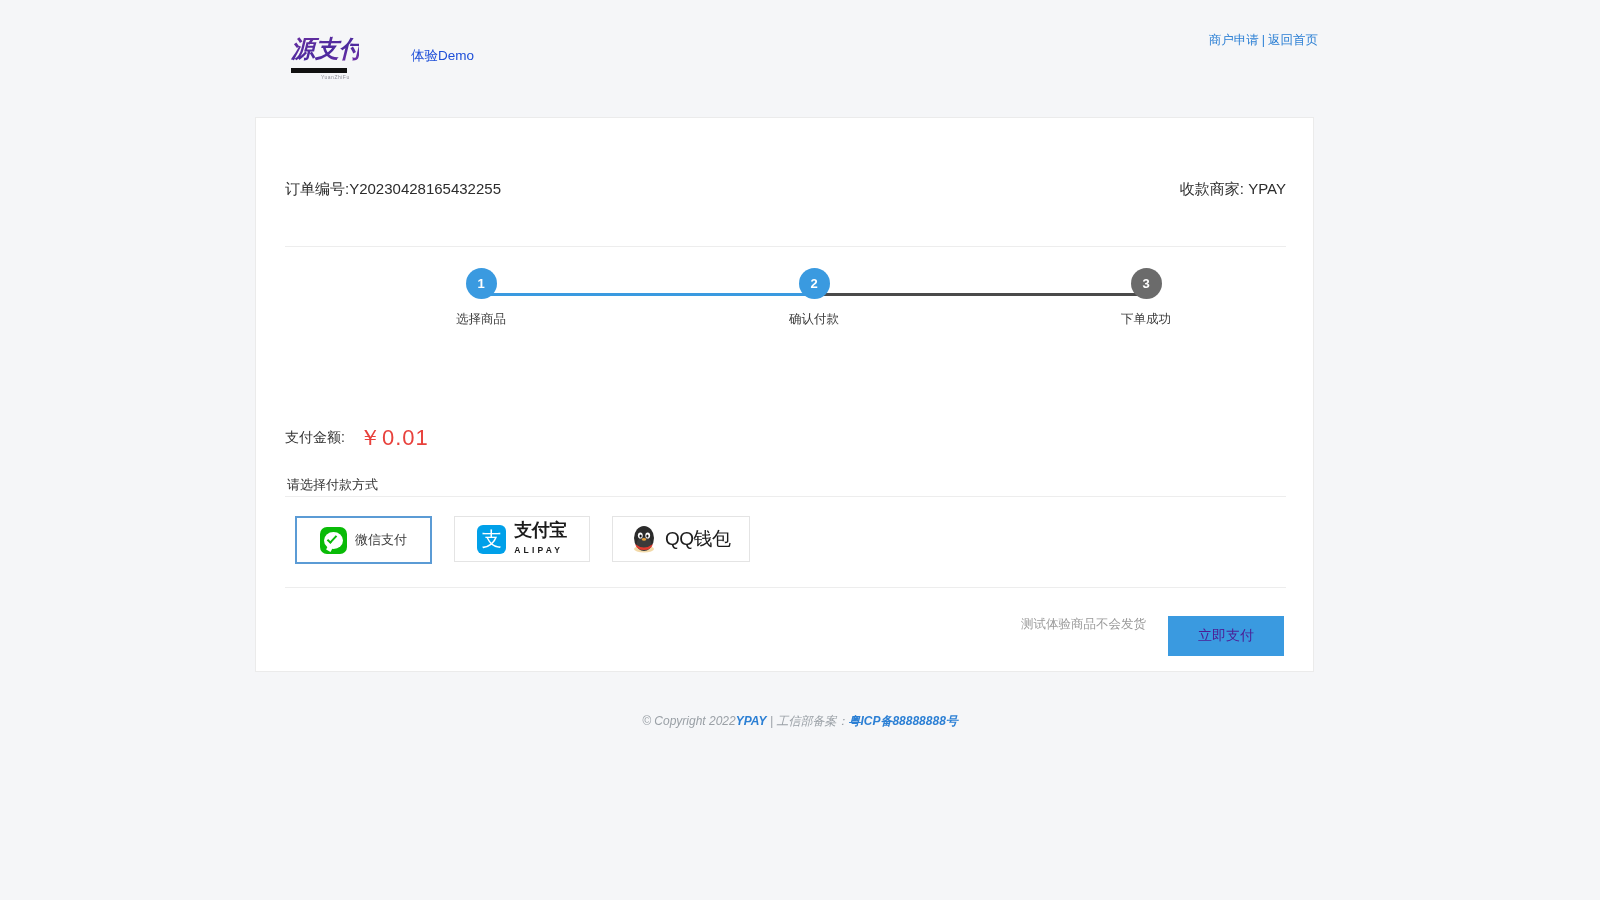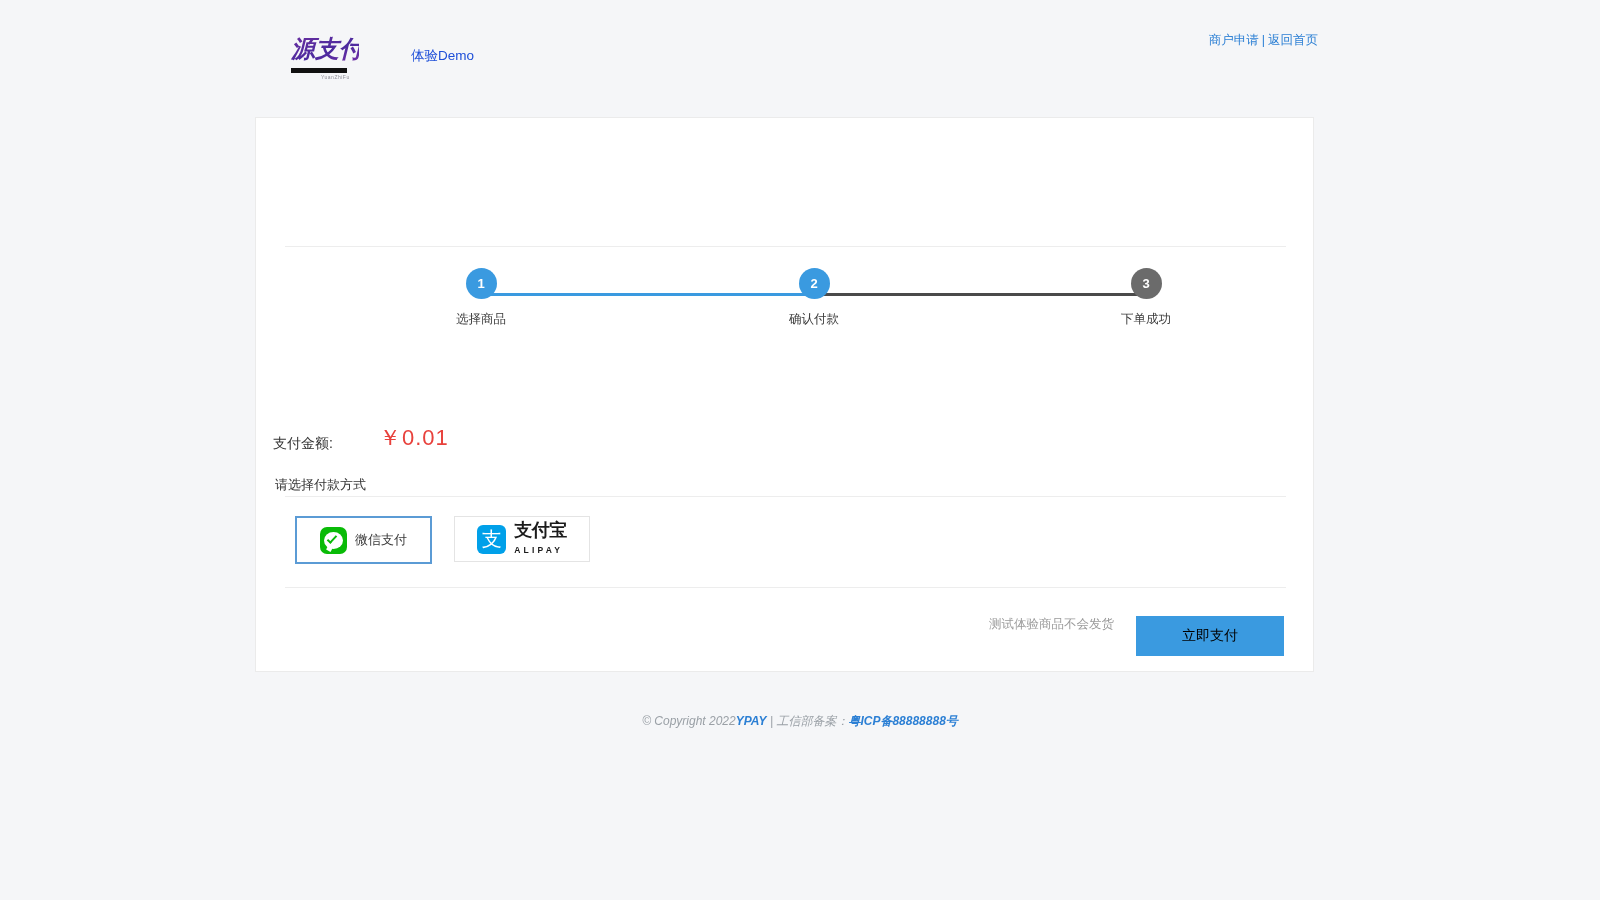--- a/index.html
+++ b/index.html
@@ -303,6 +303,10 @@
 
 <div class="card">
 
+  <div class="order-row">
+    <span>订单编号:Y20230428165432255</span>
+    <span>收款商家: YPAY</span>
+  </div>
 
   <div class="divider d1"></div>
 

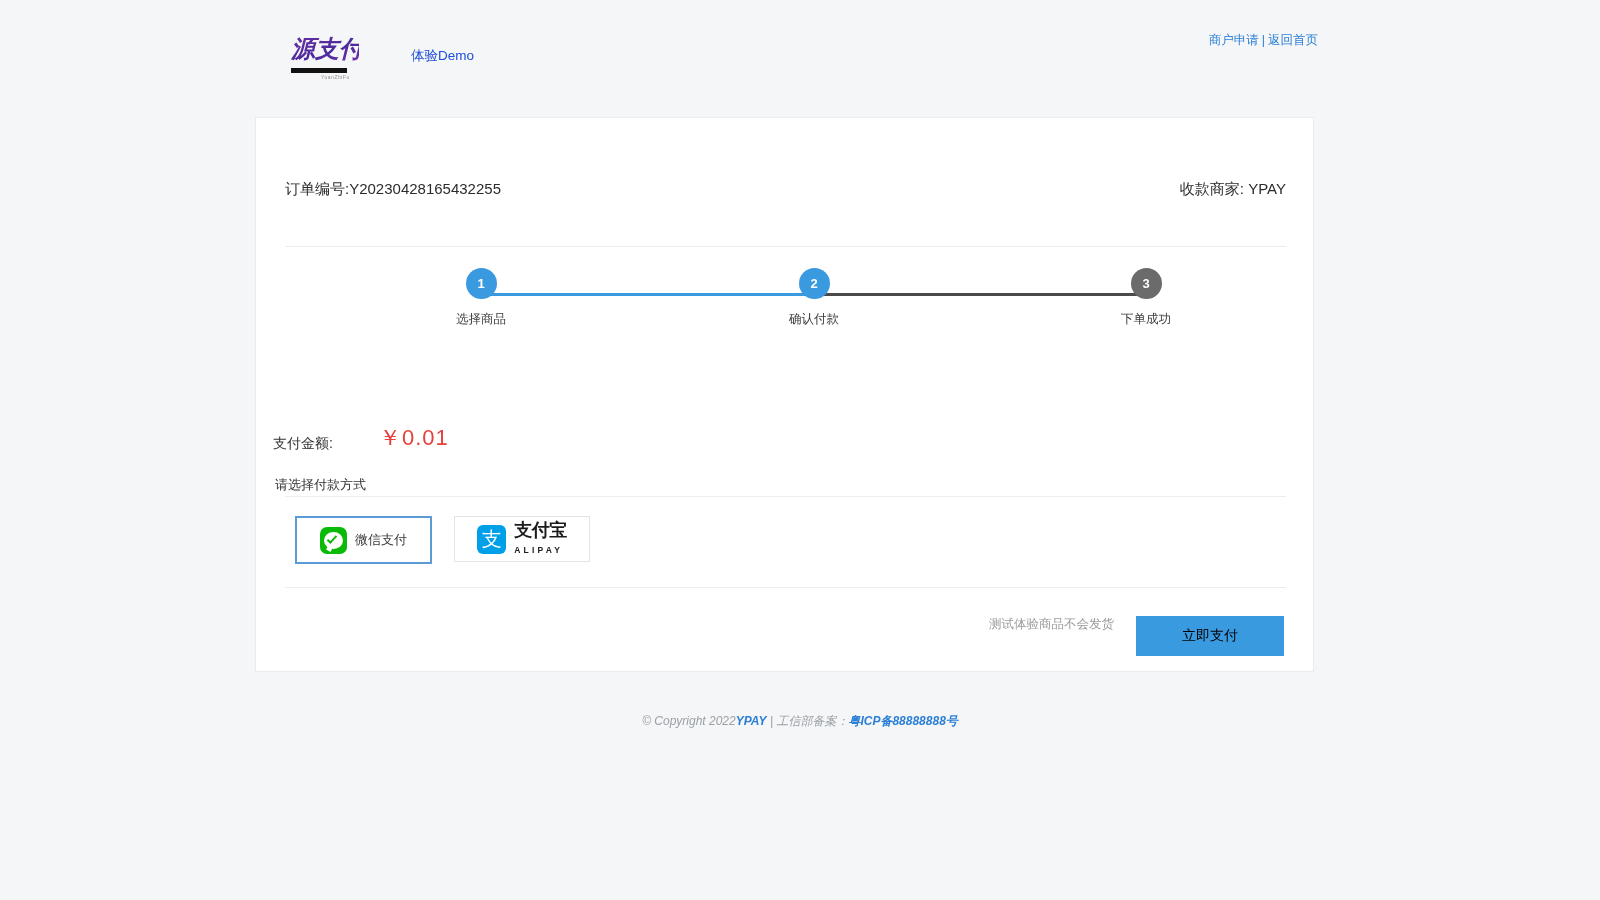--- a/index.html
+++ b/index.html
@@ -129,10 +129,9 @@
   
   .amount-row {
     position: absolute;
-    left: 17px; top: 305px;
-    display: flex;
-    align-items: flex-end;
-    gap: 32px;
+    left: 29px; top: 305px;
+    display: flex;
+    align-items: center;
   }
   .amount-label { font-size: 14px; color: #333; }
   .amount-value {

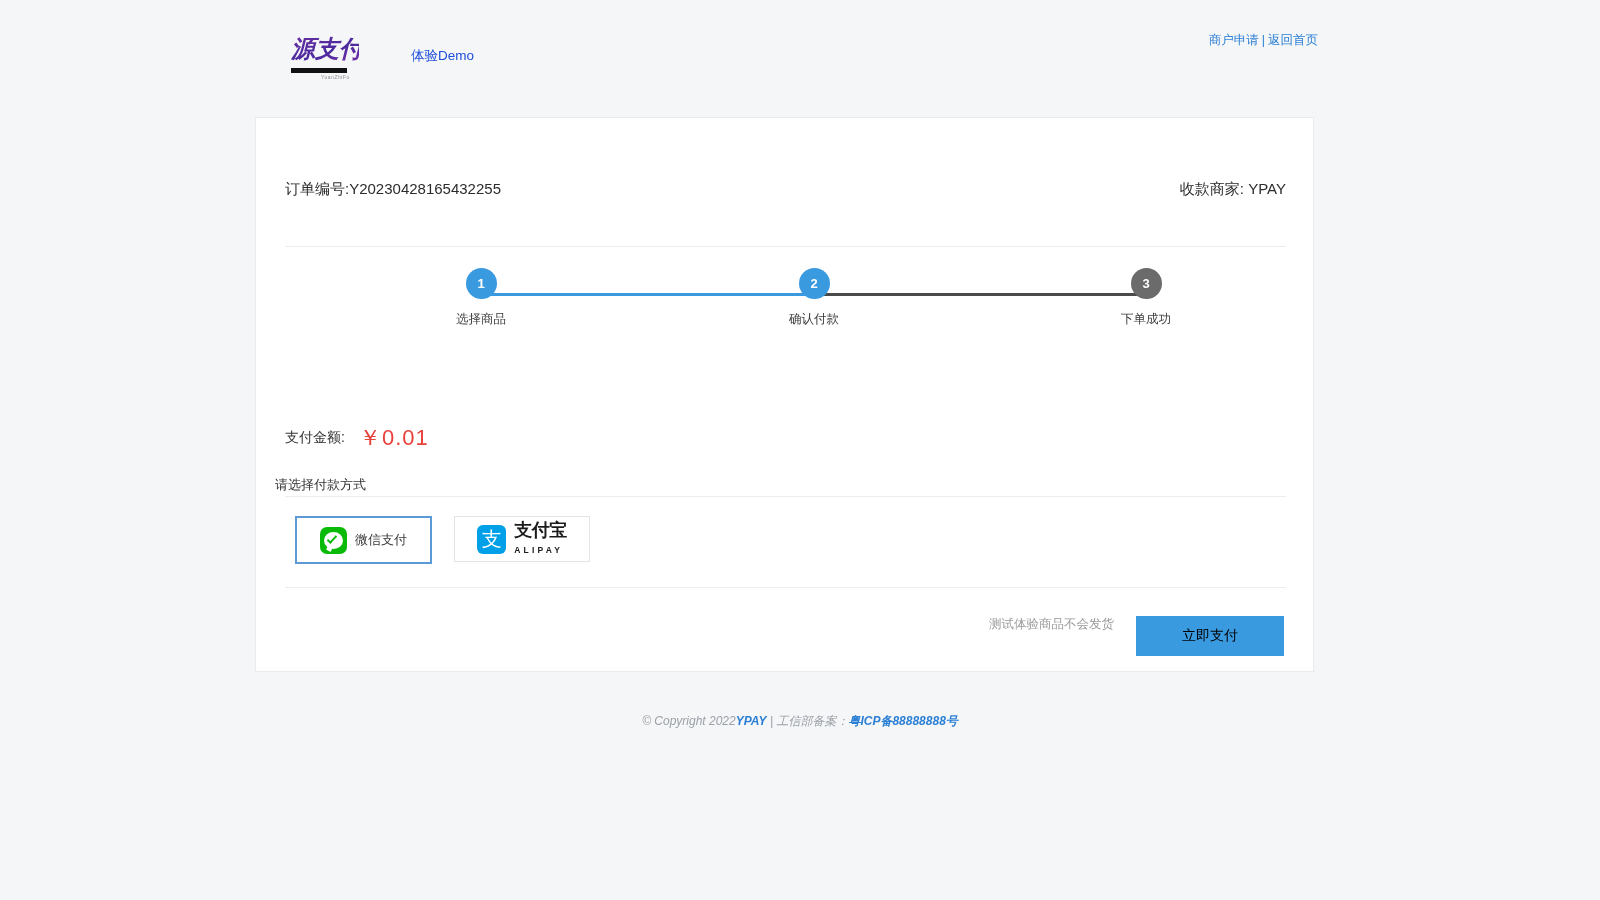--- a/index.html
+++ b/index.html
@@ -142,7 +142,7 @@
   }
   .choose-label {
     position: absolute;
-    left: 19px; top: 358px;
+    left: 31px; top: 358px;
     font-size: 13px;
     color: #333;
     text-align: right;

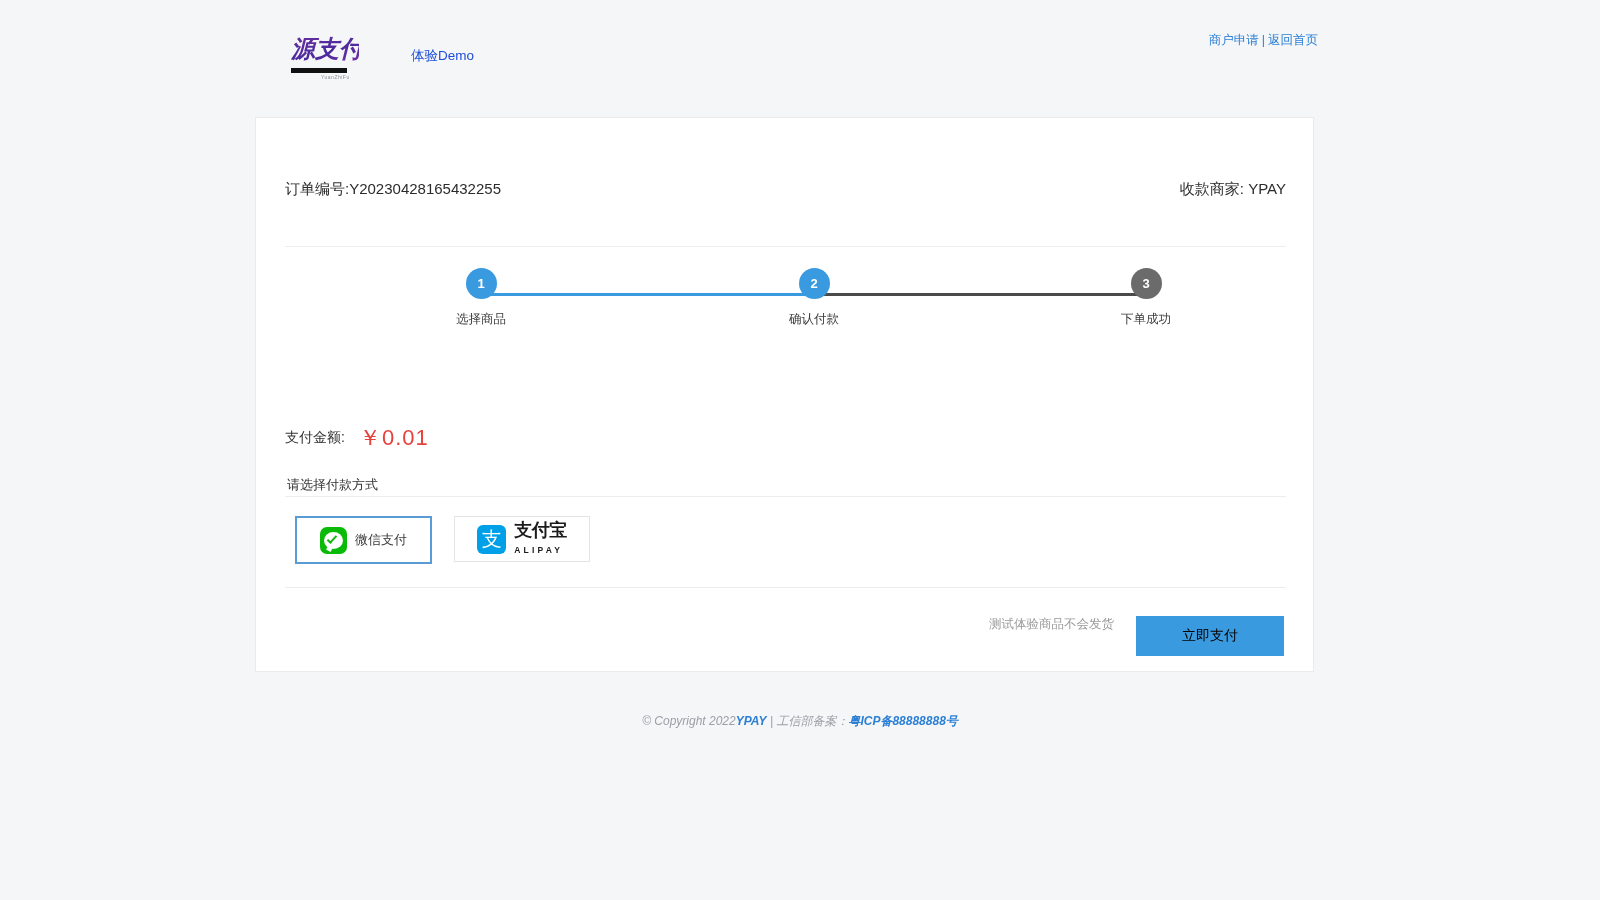--- a/index.html
+++ b/index.html
@@ -354,6 +354,20 @@
       </span>
     </div>
 
+    <div class="tile qq">
+      <svg width="26" height="28" viewBox="0 0 26 28">
+        <ellipse cx="13" cy="24" rx="10" ry="3.5" fill="#f2d9a8"></ellipse>
+        <ellipse cx="13" cy="13" rx="10" ry="12" fill="#2b2b2b"></ellipse>
+        <ellipse cx="13" cy="19" rx="7.5" ry="7" fill="#3a3a3a"></ellipse>
+        <path d="M4 19 q9 7 18 0 q-2 6 -9 6 q-7 0 -9 -6z" fill="#e03a2f"></path>
+        <ellipse cx="9.3" cy="10.5" rx="2.4" ry="3.1" fill="#fff"></ellipse>
+        <ellipse cx="16.7" cy="10.5" rx="2.4" ry="3.1" fill="#fff"></ellipse>
+        <ellipse cx="9.6" cy="11" rx="1.1" ry="1.5" fill="#111"></ellipse>
+        <ellipse cx="16.4" cy="11" rx="1.1" ry="1.5" fill="#111"></ellipse>
+        <ellipse cx="13" cy="14.4" rx="2.1" ry="1.4" fill="#e8a33d"></ellipse>
+      </svg>
+      <span class="qq-text">QQ钱包</span>
+    </div>
   </div>
 
   <div class="divider d3"></div>

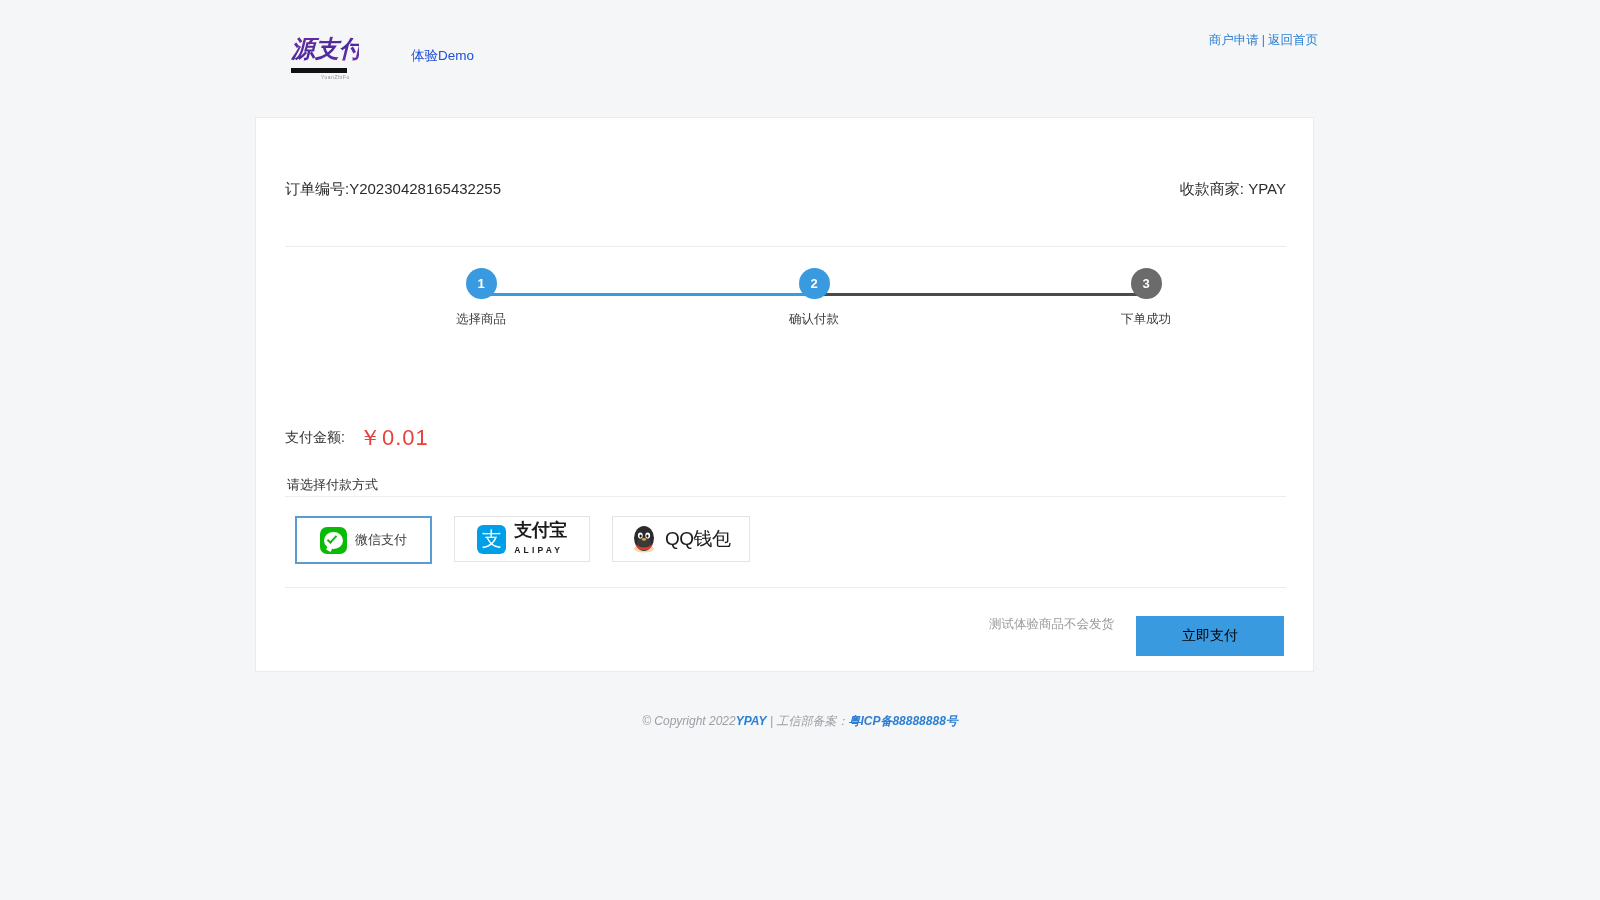--- a/index.html
+++ b/index.html
@@ -252,10 +252,10 @@
   }
   .pay-btn {
     background: #3a9ae0;
-    color: #000000;
+    color: #4c1d95;
     font-size: 14px;
     border: none;
-    padding: 11px 46px;
+    padding: 11px 30px;
     cursor: pointer;
     font-family: inherit;
   }

